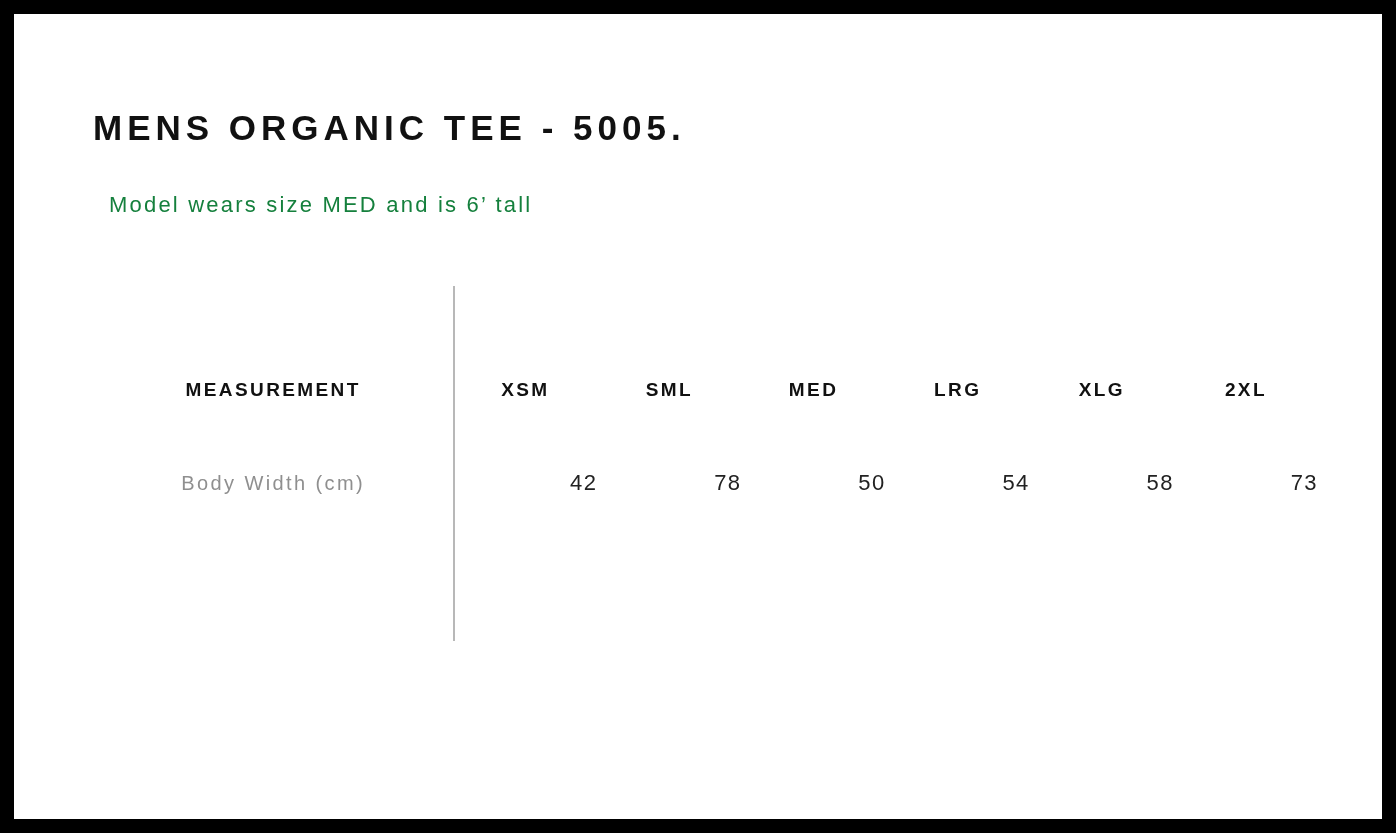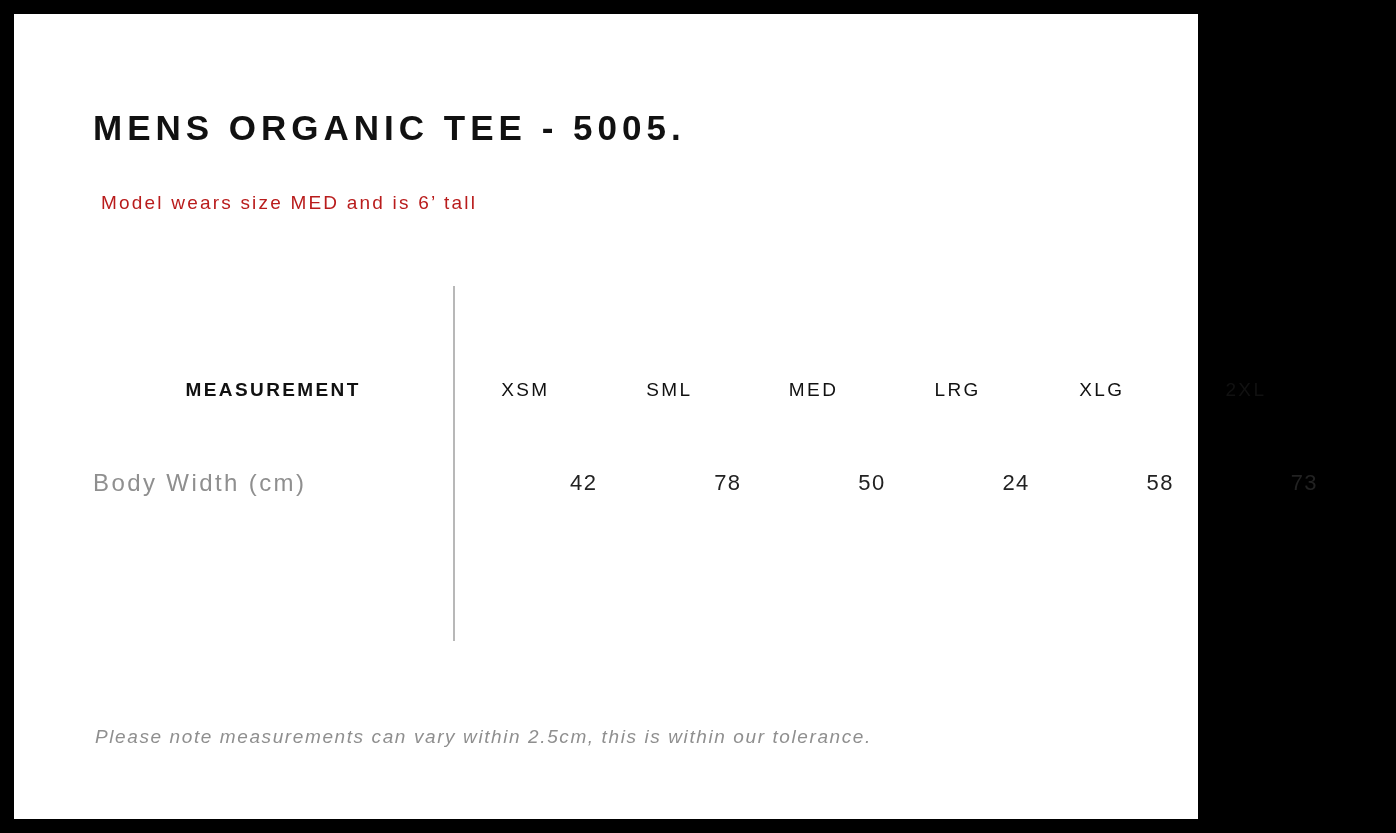--- a/index.html
+++ b/index.html
@@ -17,7 +17,7 @@
     position: absolute;
     left: 14px;
     top: 14px;
-    width: 1184px;
+    width: 1368px;
     height: 805px;
     background: #ffffff;
     box-sizing: border-box;

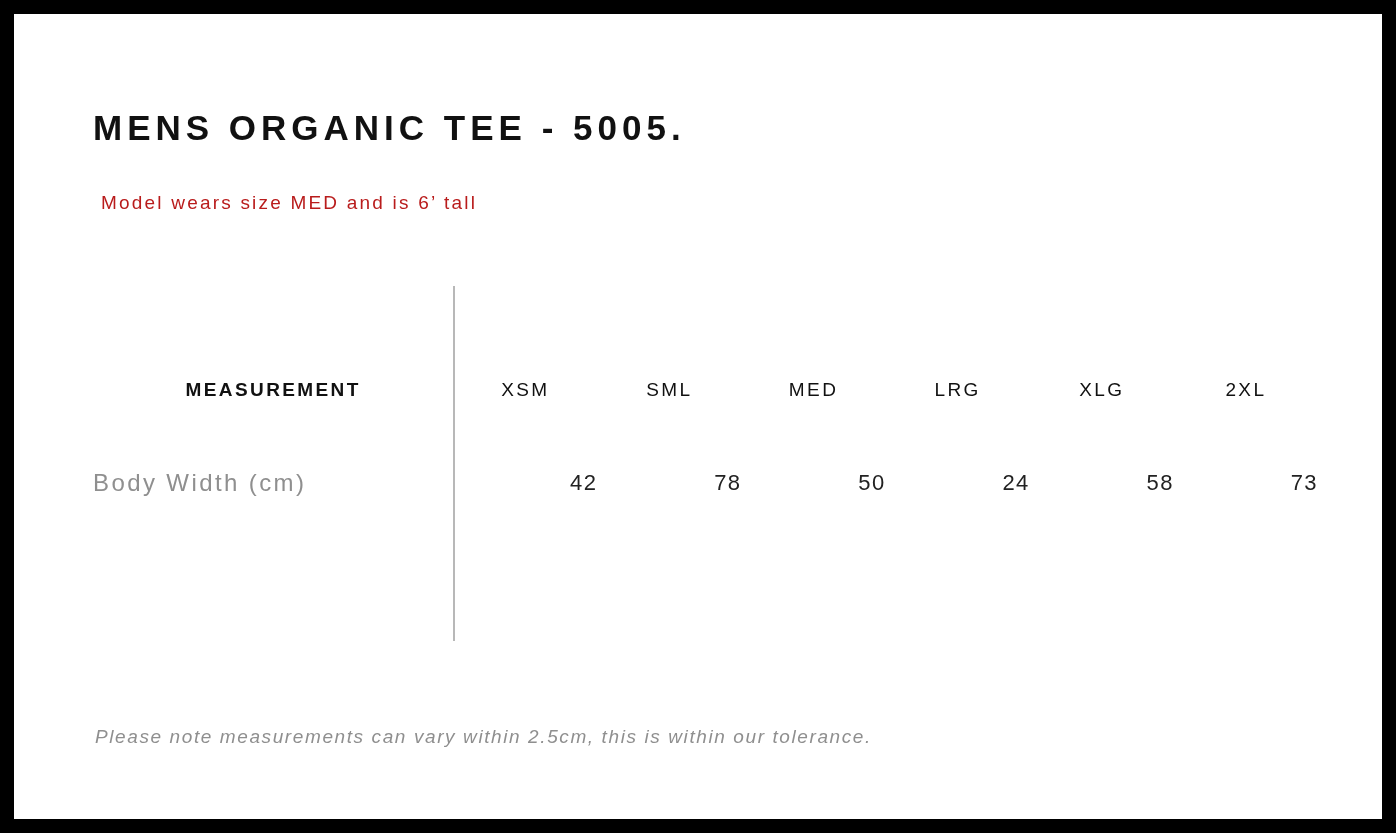--- a/index.html
+++ b/index.html
@@ -41,11 +41,11 @@
   }
   .subtitle {
     position: absolute;
-    left: 8px;
+    left: 16px;
     top: 178px;
-    font-size: 19px;
+    font-size: 22px;
     letter-spacing: 2.2px;
-    color: #b91c1c;
+    color: #15803d;
     white-space: nowrap;
   }
   .divider {

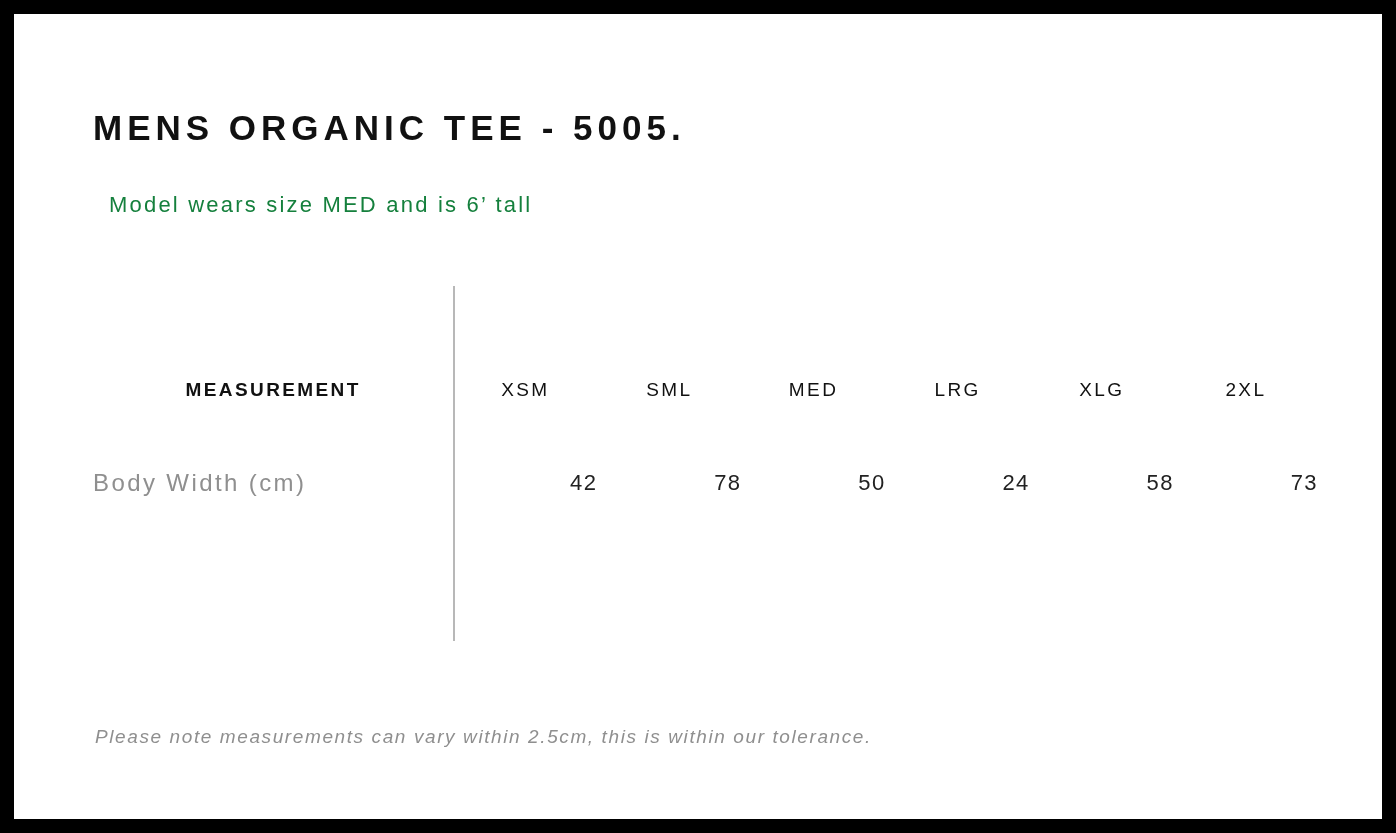--- a/index.html
+++ b/index.html
@@ -85,7 +85,7 @@
   th.size-head {
     text-align: center;
     font-size: 19px;
-    font-weight: normal;
+    font-weight: bold;
     letter-spacing: 2.4px;
     color: #111111;
     height: 92px;

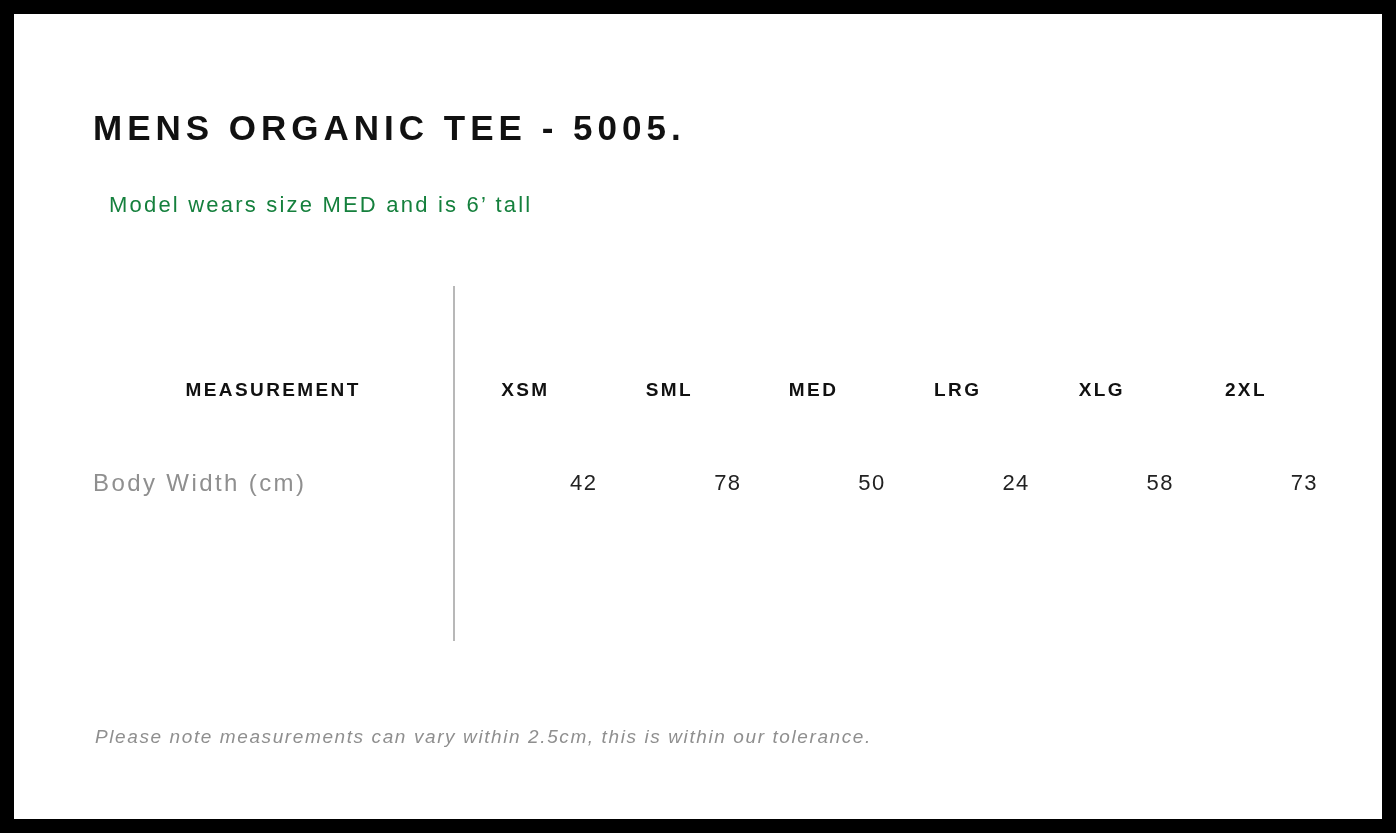--- a/index.html
+++ b/index.html
@@ -93,8 +93,8 @@
     white-space: nowrap;
   }
   td.measure-cell {
-    text-align: left;
-    font-size: 24px;
+    text-align: center;
+    font-size: 20px;
     letter-spacing: 2.4px;
     color: #8f8f8f;
     height: 94px;

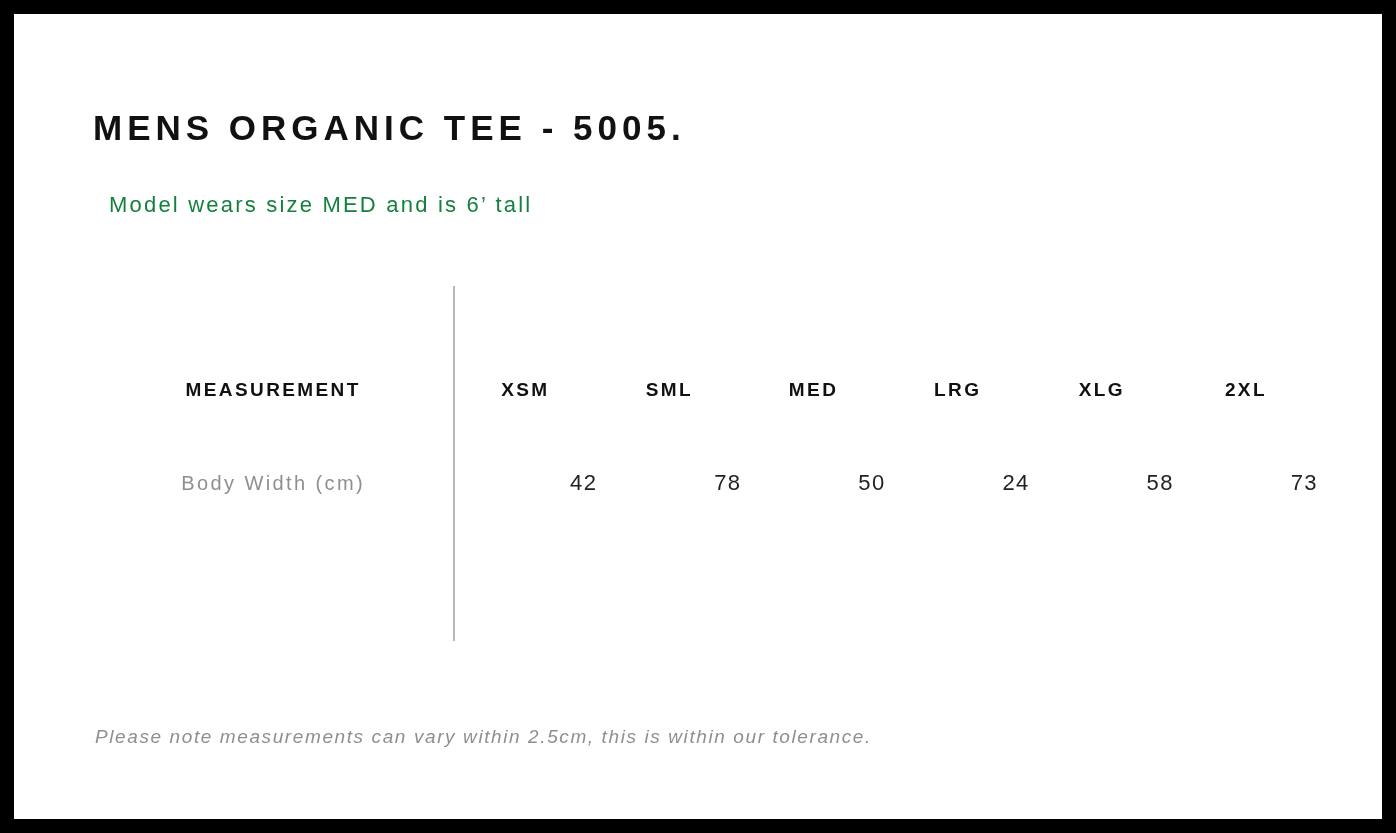--- a/index.html
+++ b/index.html
@@ -160,7 +160,7 @@
           <td class="value-cell">42</td>
           <td class="value-cell">78</td>
           <td class="value-cell">50</td>
-          <td class="value-cell">24</td>
+          <td class="value-cell">54</td>
           <td class="value-cell">58</td>
           <td class="value-cell">73</td>
         </tr>

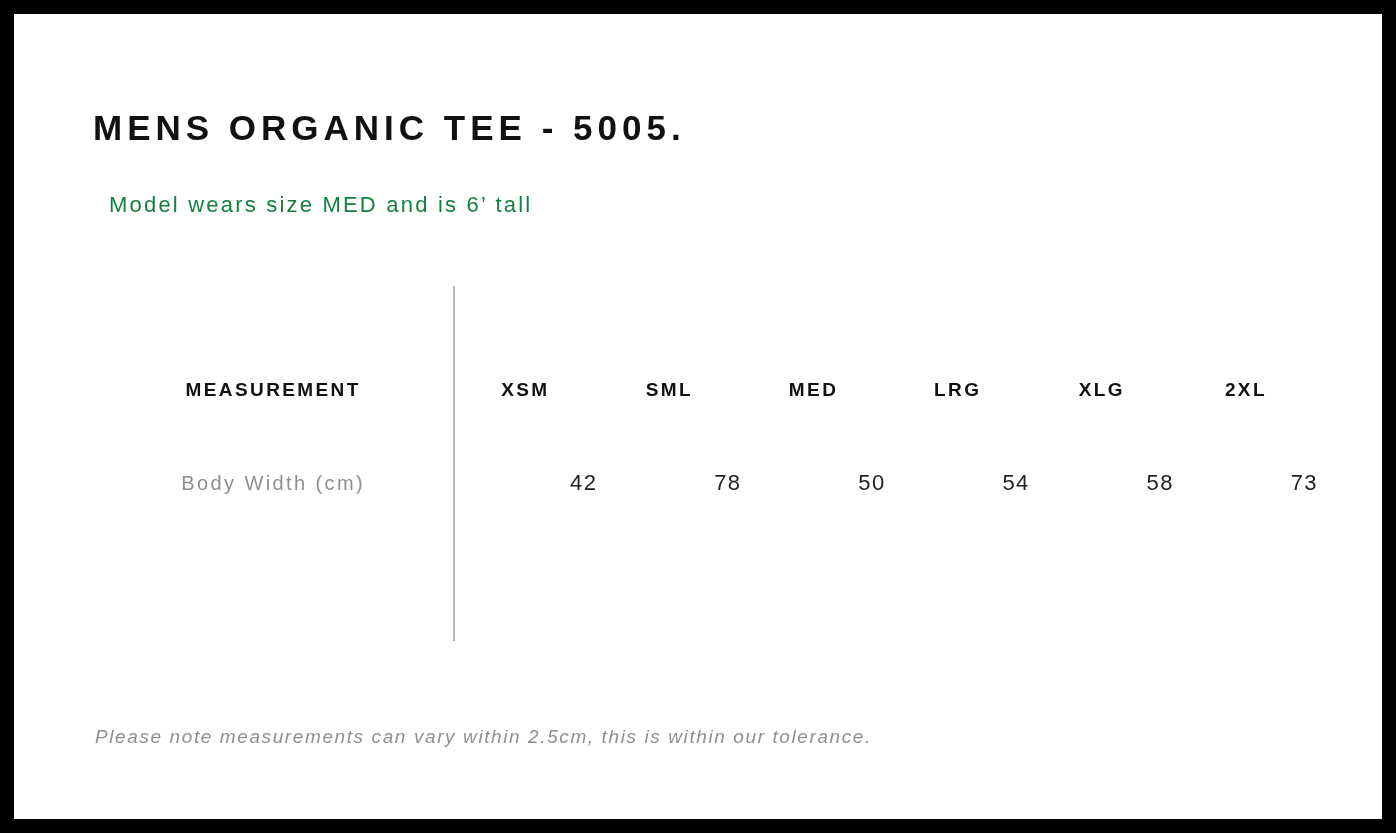--- a/index.html
+++ b/index.html
@@ -167,7 +167,6 @@
       </tbody>
     </table>
 
-    <div class="footnote">Please note measurements can vary within 2.5cm, this is within our tolerance.</div>
 
   </div>
 </div>

